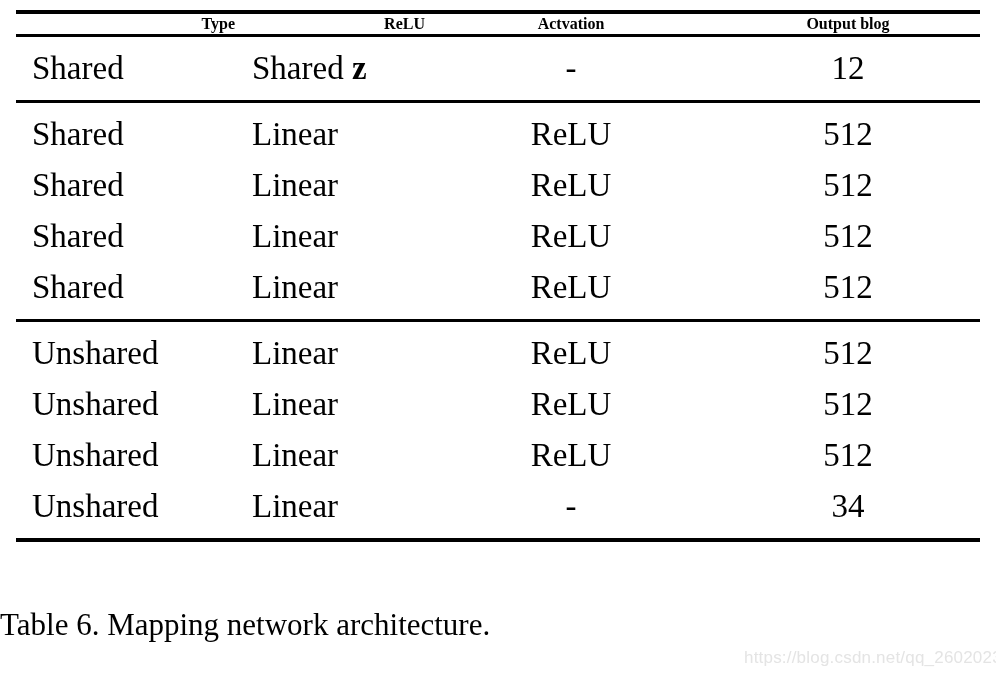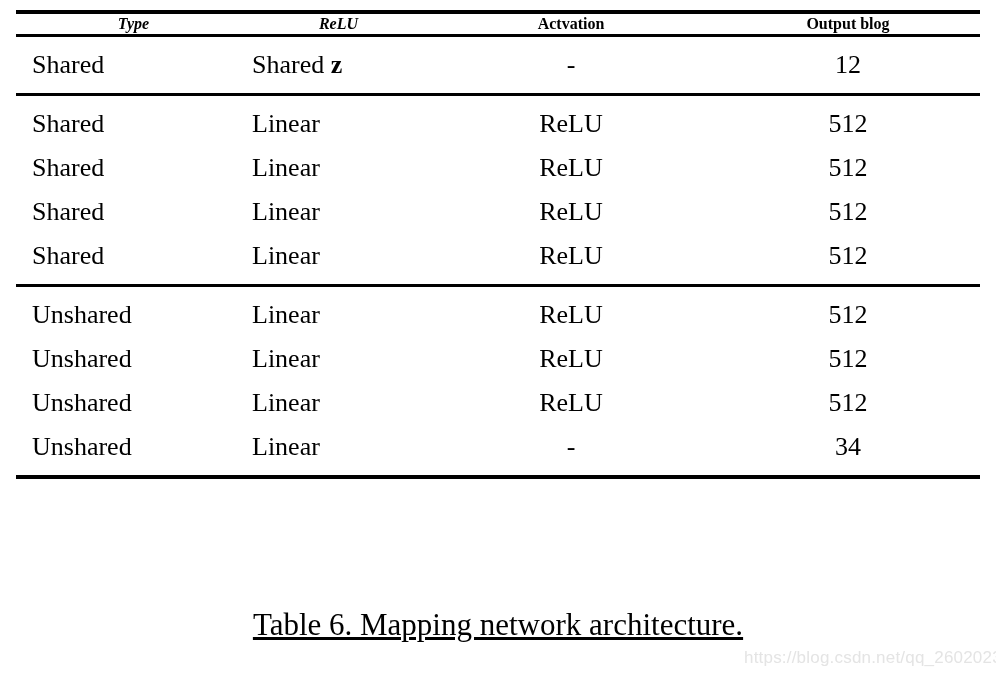--- a/index.html
+++ b/index.html
@@ -65,7 +65,7 @@
     line-height: 0;
     font-size: 0;
   }
-  th.a-left   { text-align: center;   padding-left: 16px; font-style: italic; }
+  th.a-left   { text-align: right;   padding-left: 16px; }
   th.a-center { text-align: center; }
 
   tbody td {

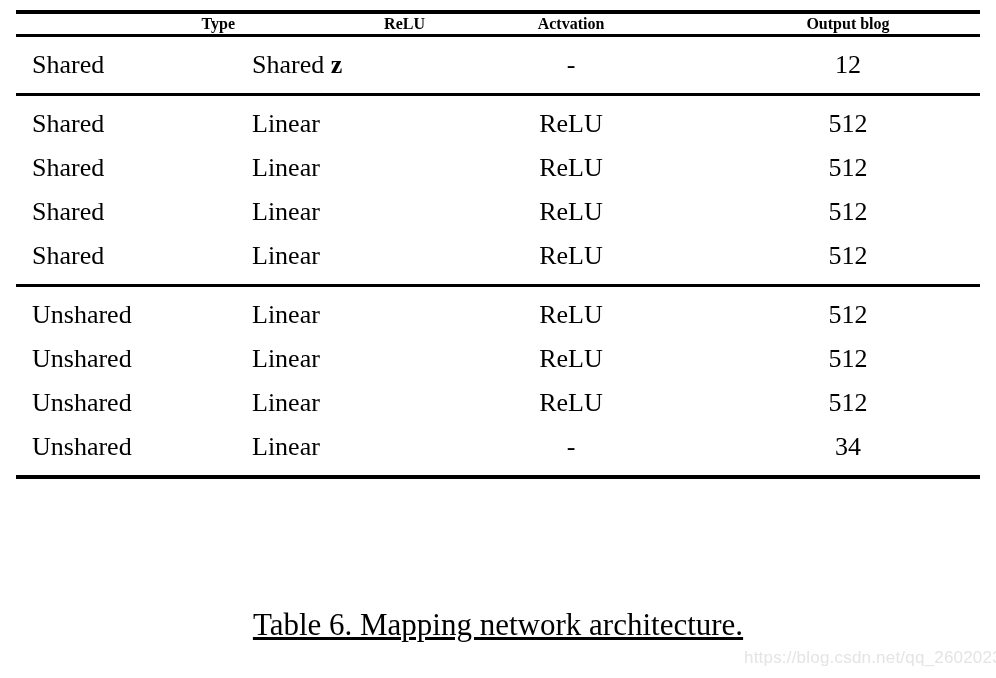--- a/index.html
+++ b/index.html
@@ -69,7 +69,7 @@
   th.a-center { text-align: center; }
 
   tbody td {
-    font-size: 26px;
+    font-size: 33px;
     padding: 7px 0 7px 0;
     white-space: nowrap;
   }

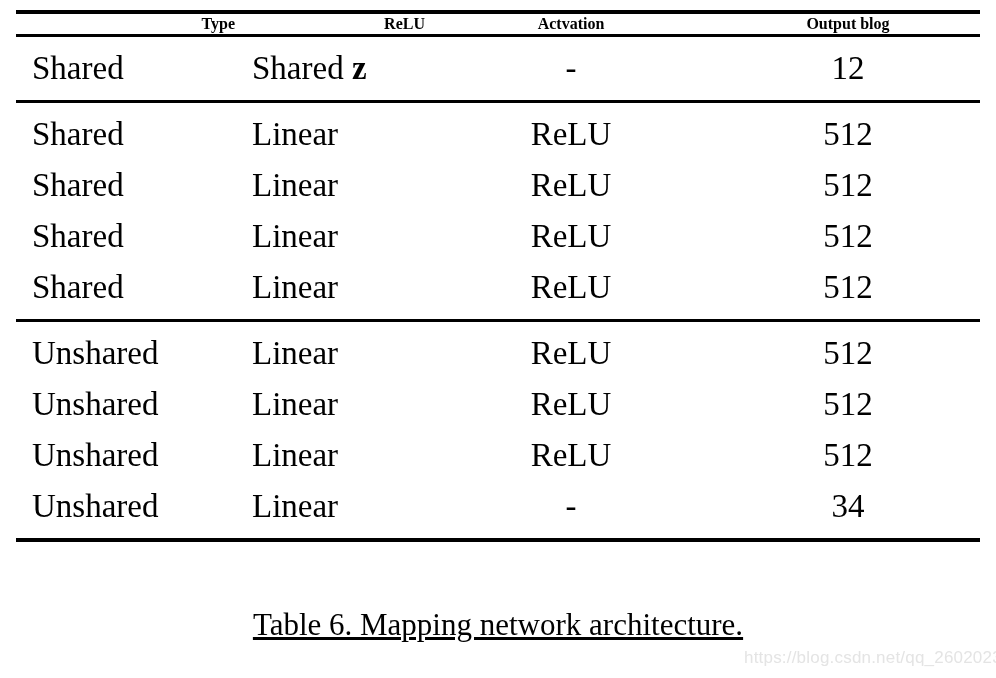--- a/index.html
+++ b/index.html
@@ -88,10 +88,9 @@
     left: 0;
     top: 608px;
     width: 996px;
-    text-align: center;
+    text-align: left;
     font-size: 31px;
     line-height: 1.1;
-    text-decoration: underline;
   }
 
   

